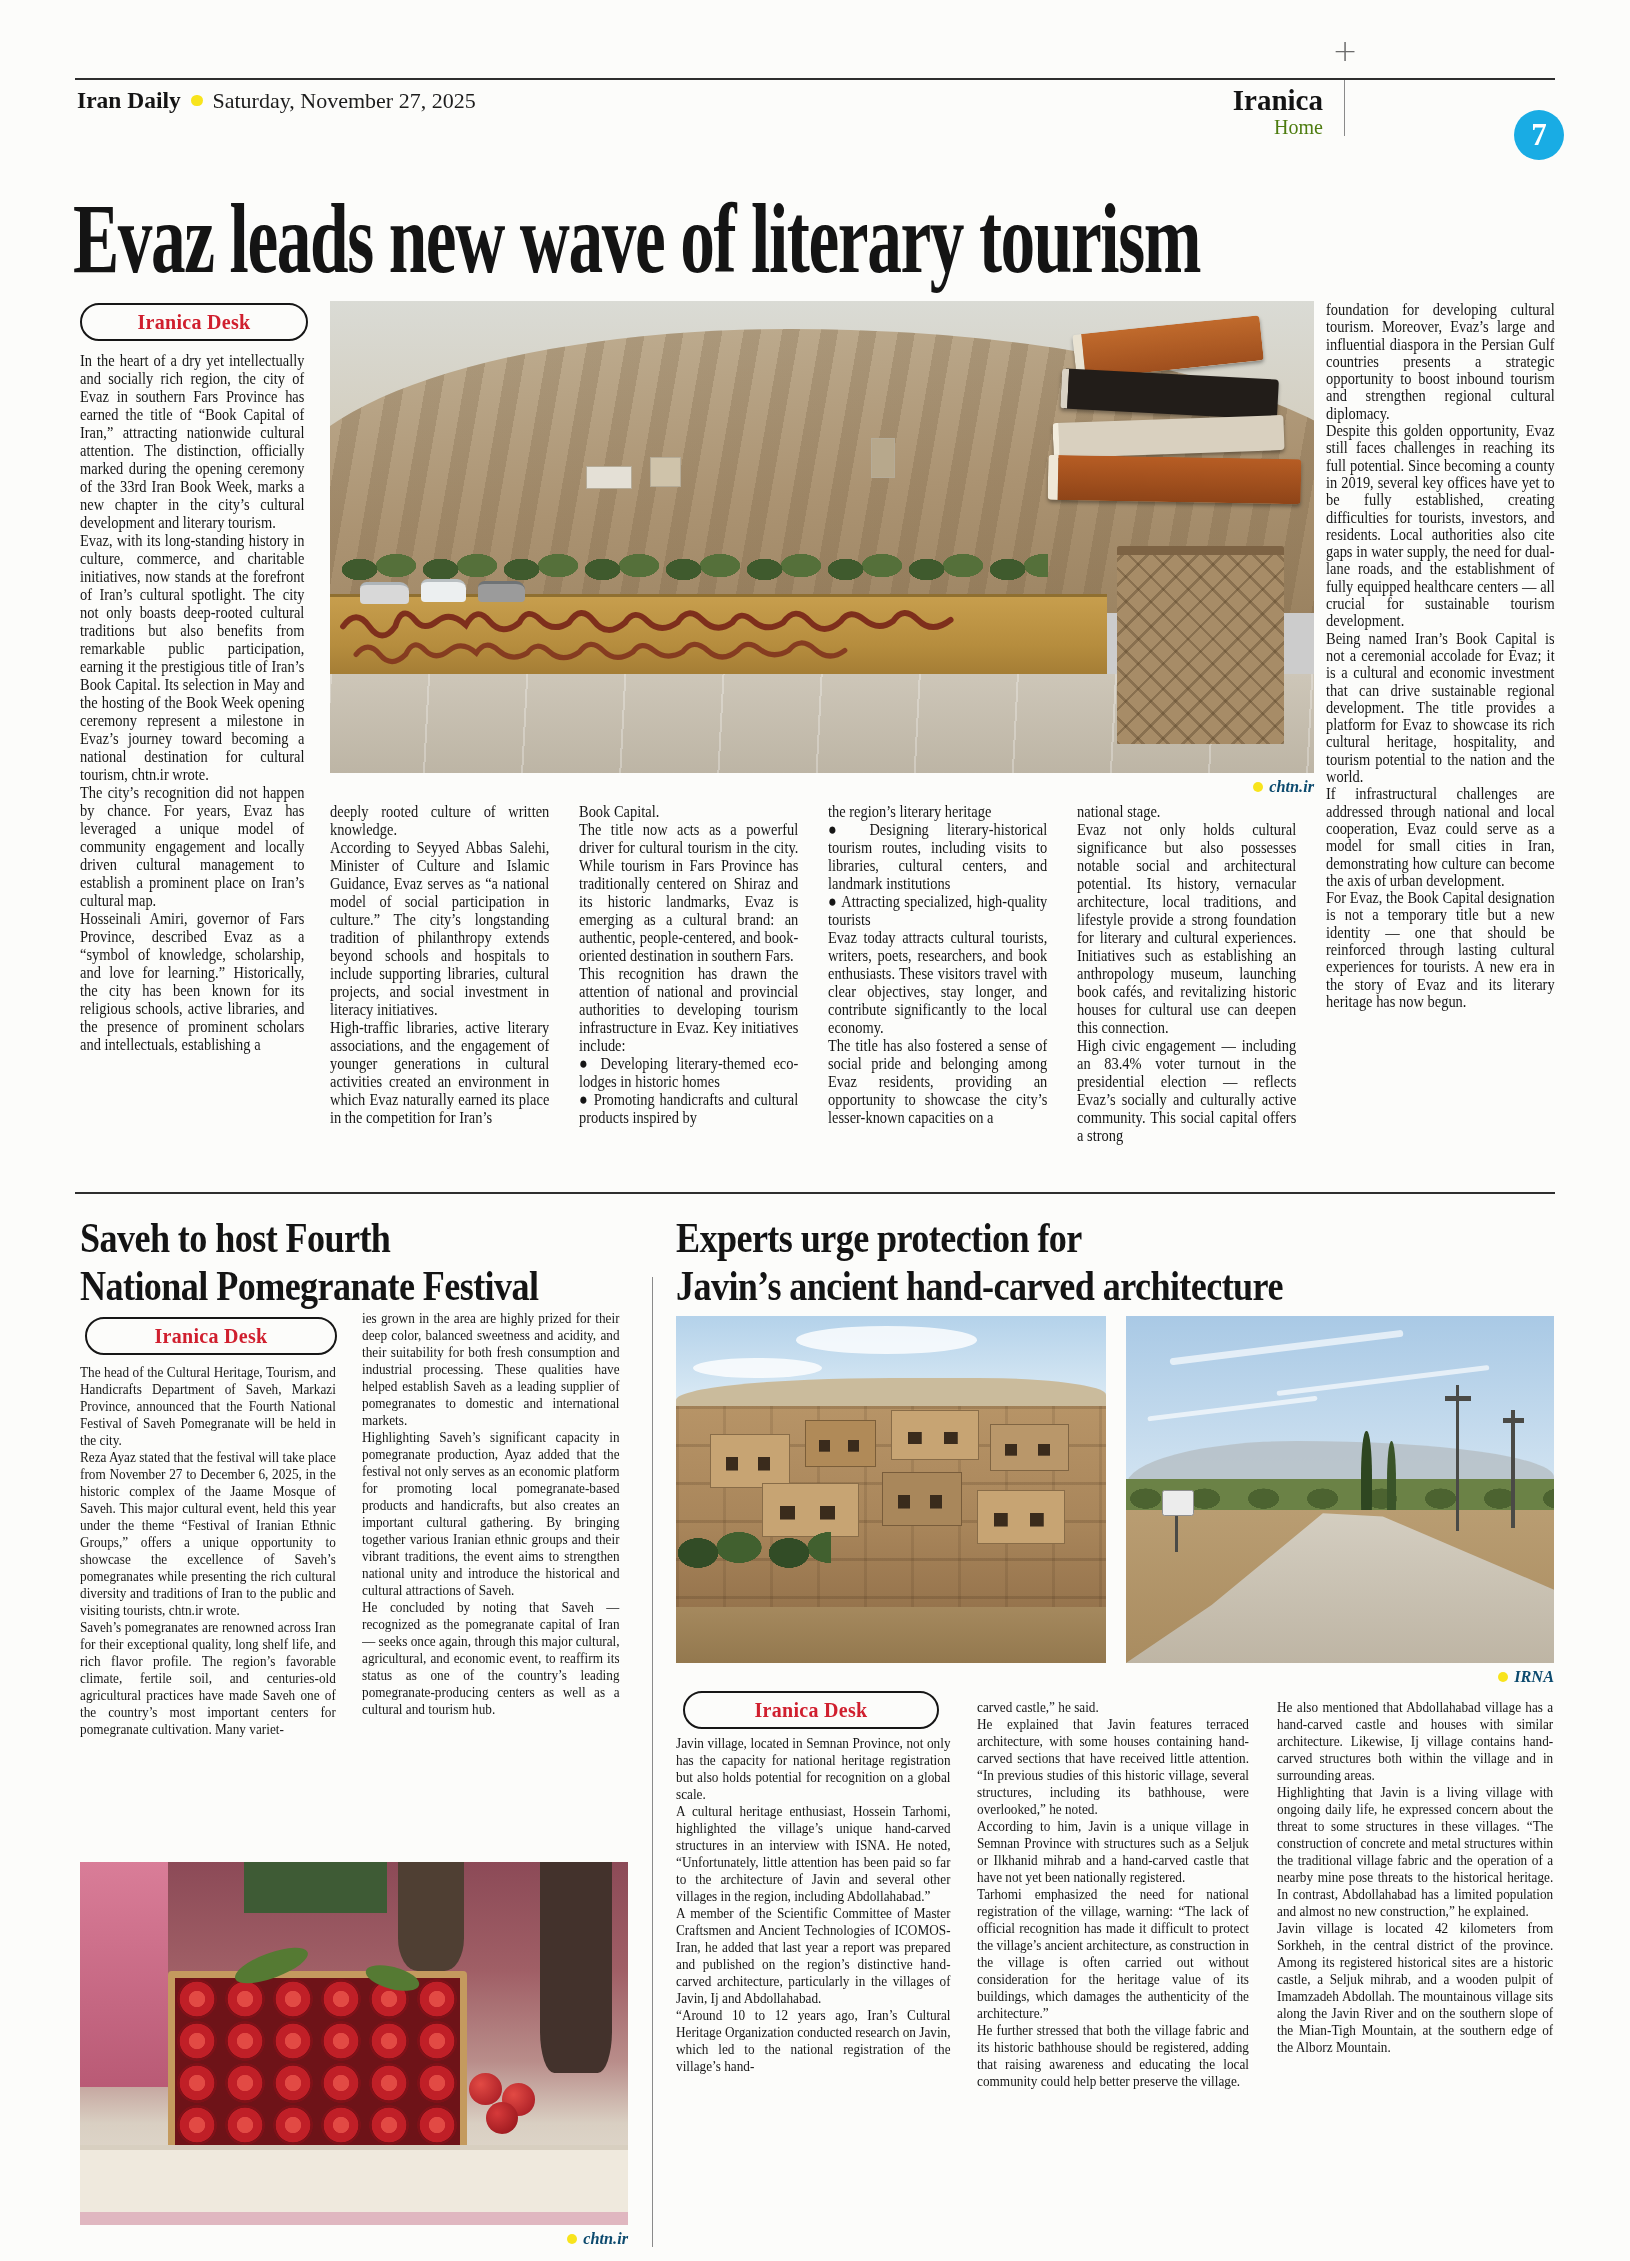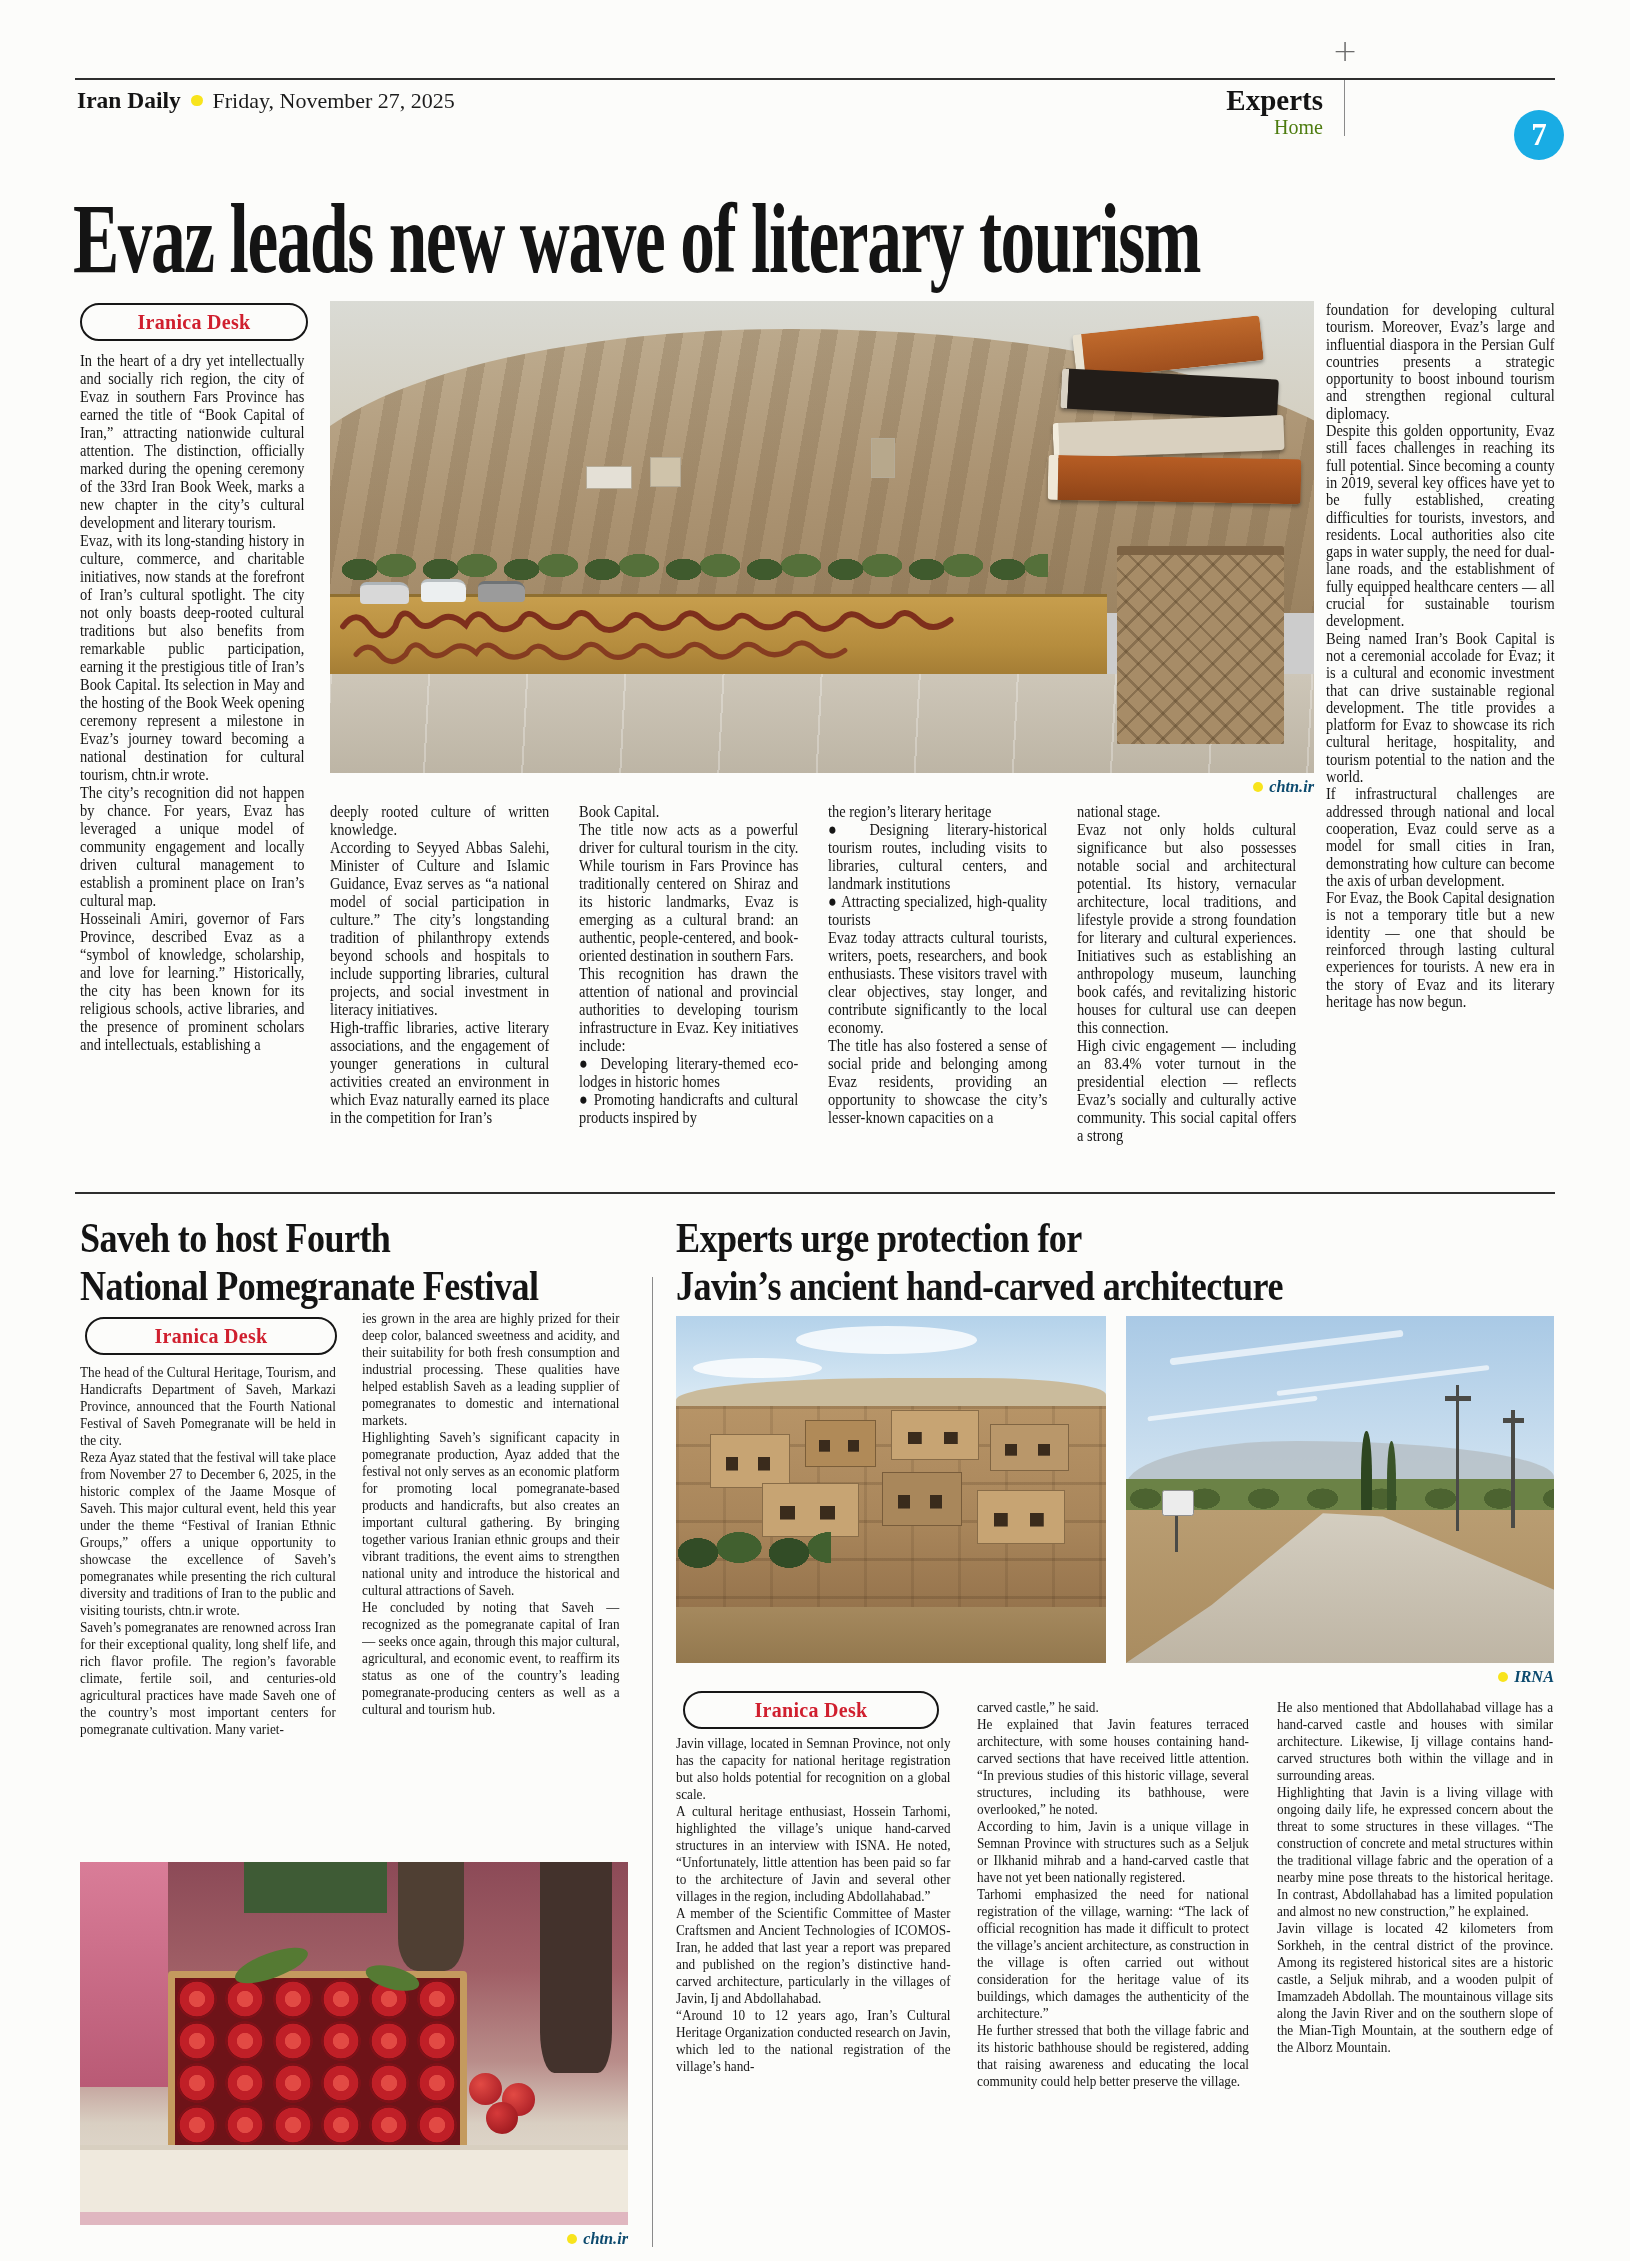--- a/index.html
+++ b/index.html
@@ -120,7 +120,7 @@
   <div class="abs mast-left">
     <span class="paper-name">Iran Daily</span>
     <span class="ydot"></span>
-    <span class="issue-date">Friday, November 27, 2025</span>
+    <span class="issue-date">Saturday, November 27, 2025</span>
   </div>
 
   <div class="abs mast-right">

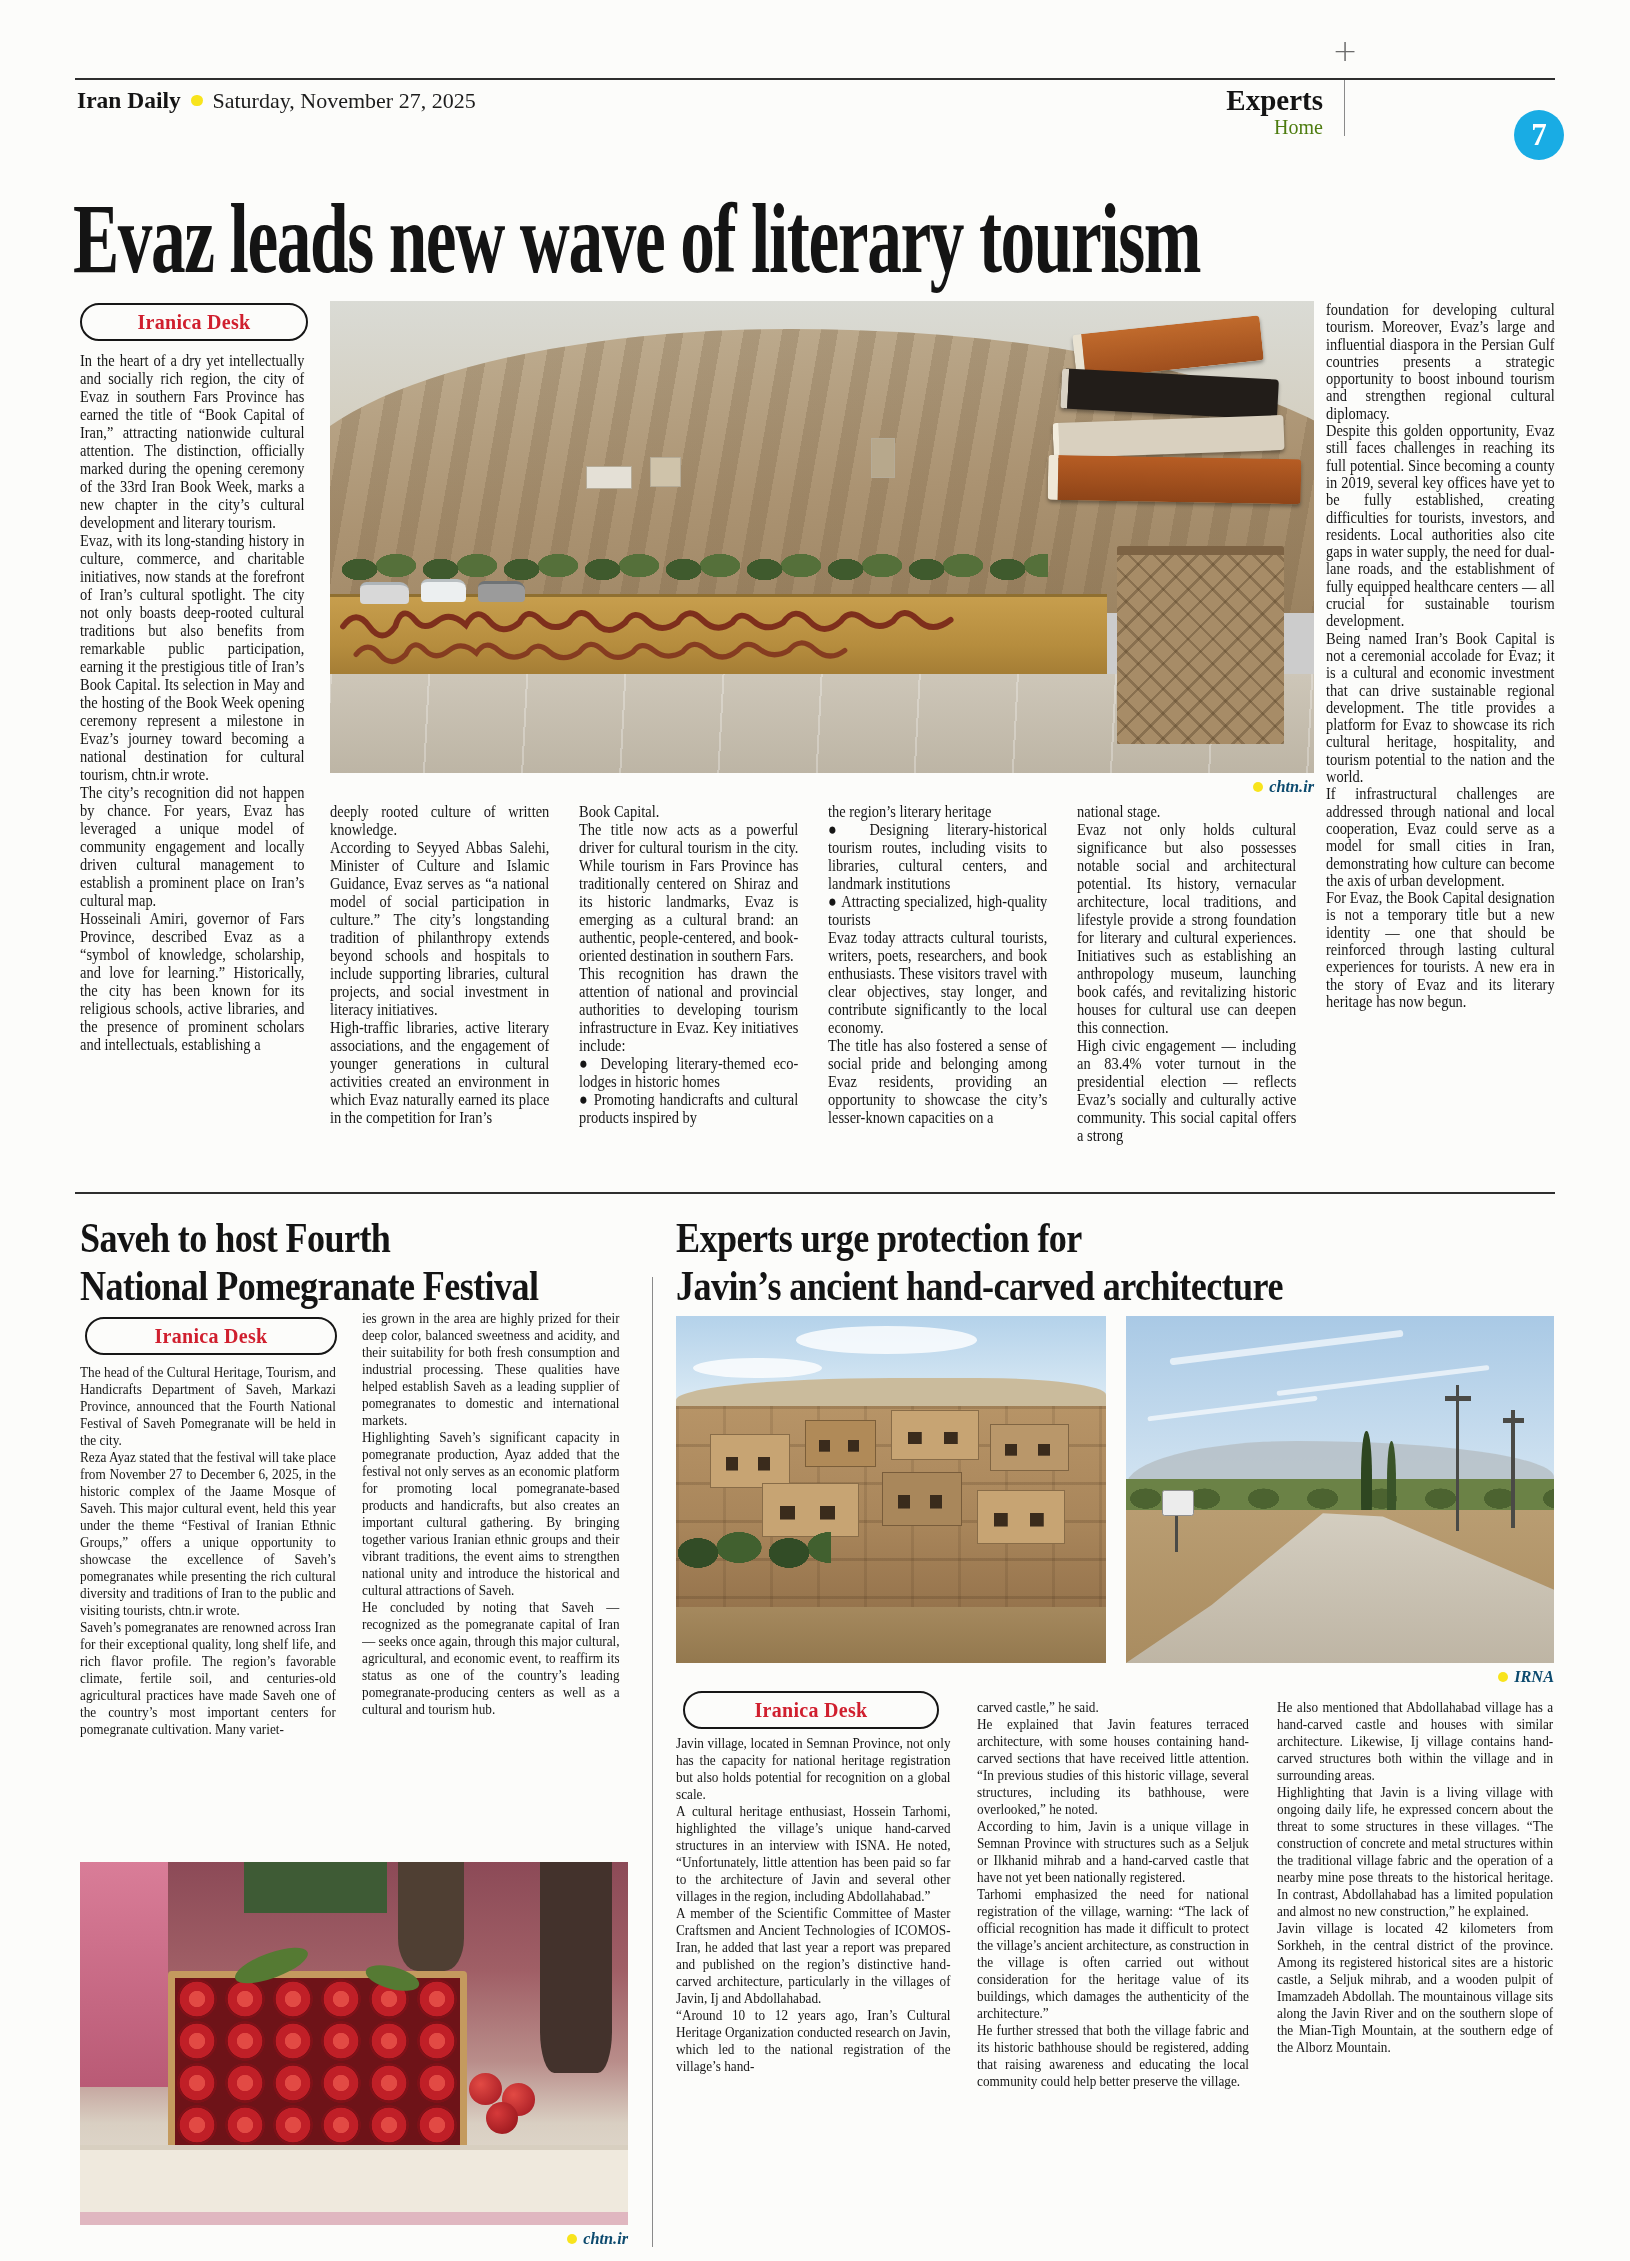--- a/index.html
+++ b/index.html
@@ -124,7 +124,7 @@
   </div>
 
   <div class="abs mast-right">
-    <div class="section-name">Experts</div>
+    <div class="section-name">Iranica</div>
     <div class="section-sub">Home</div>
   </div>
 

